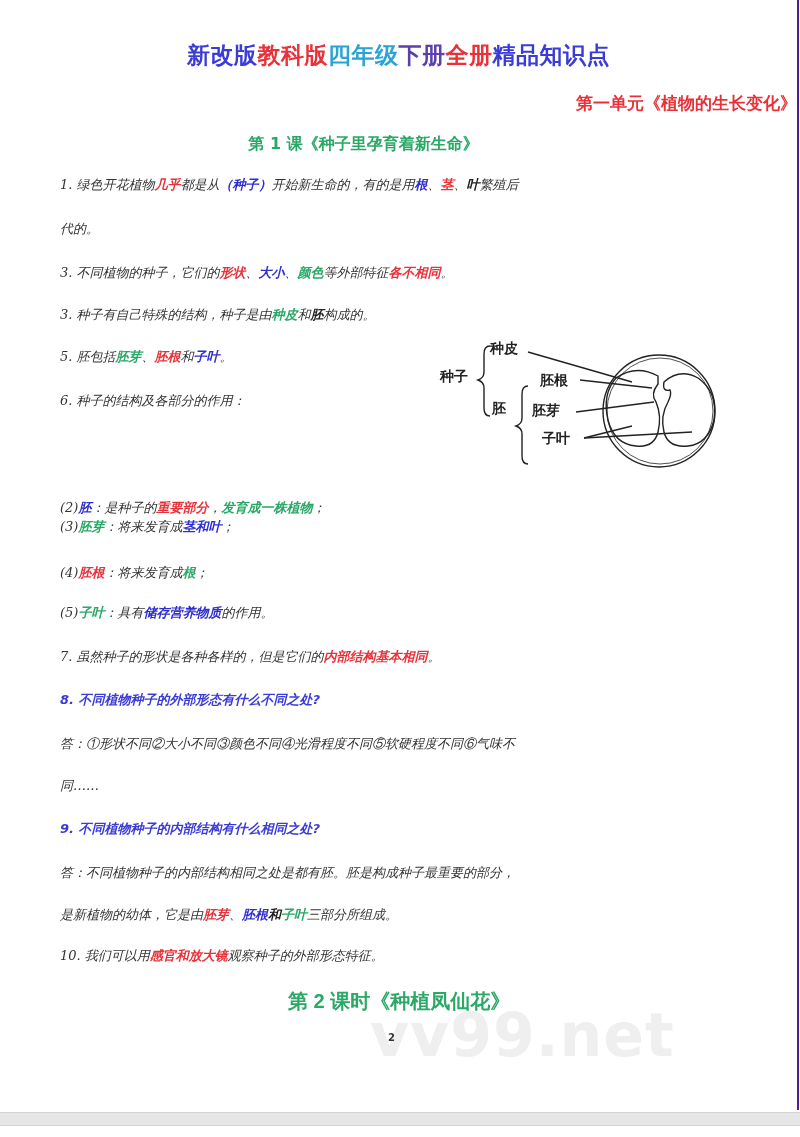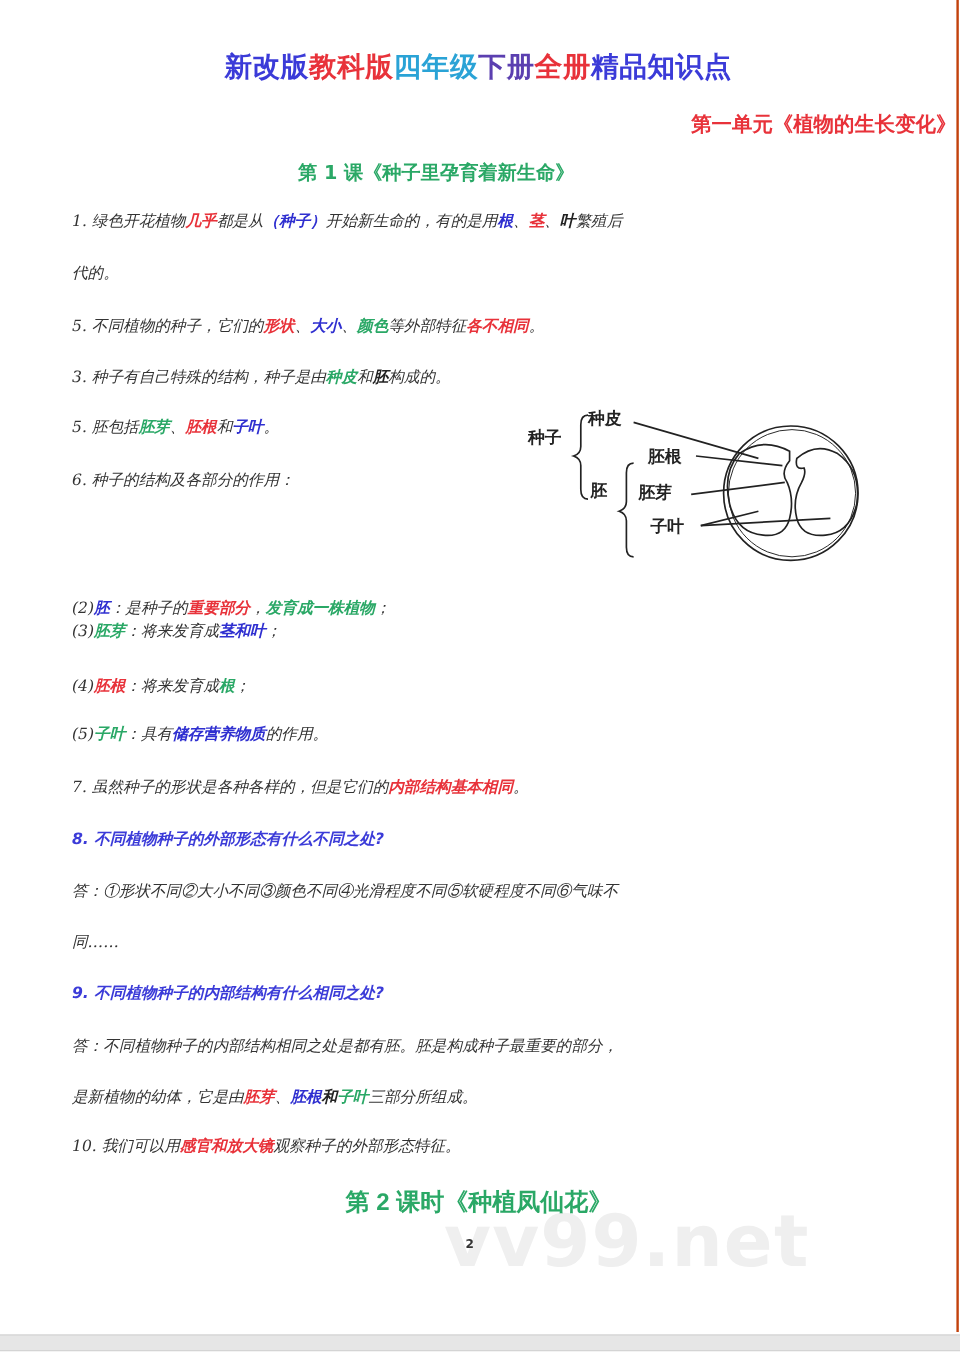--- a/index.html
+++ b/index.html
@@ -10,7 +10,7 @@
   }
   .page {
     position: absolute; left: 0; top: 0; width: 797px; height: 1110px;
-    background: #ffffff; border-right: 2px solid #c2410c;
+    background: #ffffff; border-right: 2px solid #4c1d95;
   }
   .gutter {
     position: absolute; left: 0; top: 1112px; width: 800px; height: 12px;

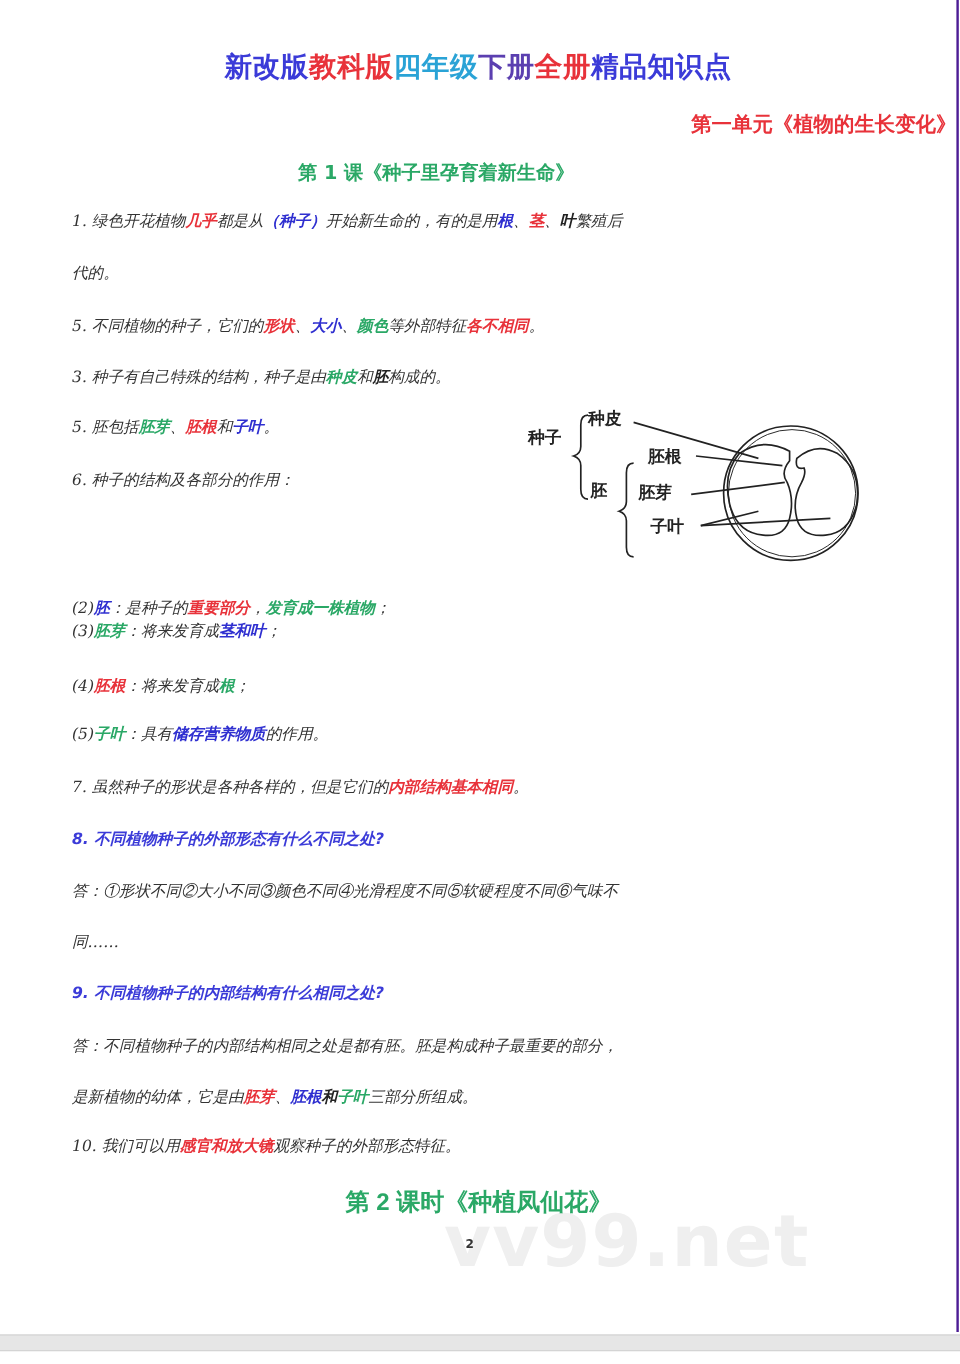--- a/index.html
+++ b/index.html
@@ -81,7 +81,7 @@
   <div class="line" style="top:218px">代的。</div>
 
   <div class="line" style="top:262px">
-    <span>5. 不同植物的种子，它们的</span><span class="b red">形状</span><span>、</span><span class="b blue">大小</span><span>、</span><span class="b green">颜色</span><span>等外部特征</span><span class="b red">各不相同</span><span>。</span>
+    <span>3. 不同植物的种子，它们的</span><span class="b red">形状</span><span>、</span><span class="b blue">大小</span><span>、</span><span class="b green">颜色</span><span>等外部特征</span><span class="b red">各不相同</span><span>。</span>
   </div>
 
   <div class="line" style="top:304px">

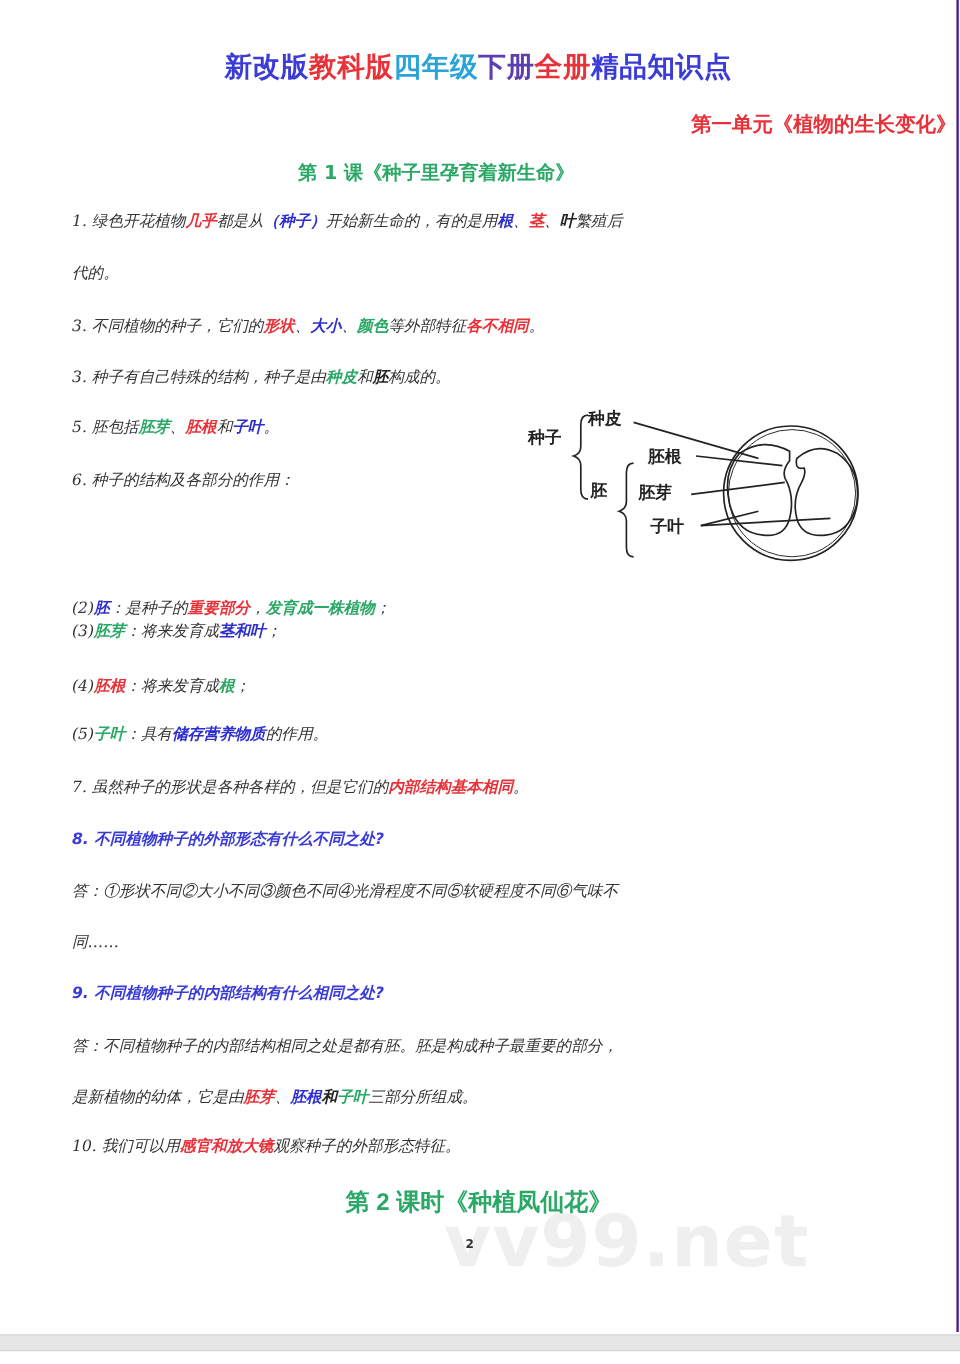--- a/index.html
+++ b/index.html
@@ -147,7 +147,7 @@
       </g>
     </svg>
     <span class="lbl" style="left:54px; top:4px">种皮</span>
-    <span class="lbl" style="left:4px; top:20px">种子</span>
+    <span class="lbl" style="left:4px; top:32px">种子</span>
     <span class="lbl" style="left:56px; top:64px">胚</span>
     <span class="lbl" style="left:104px; top:36px">胚根</span>
     <span class="lbl" style="left:96px; top:66px">胚芽</span>

